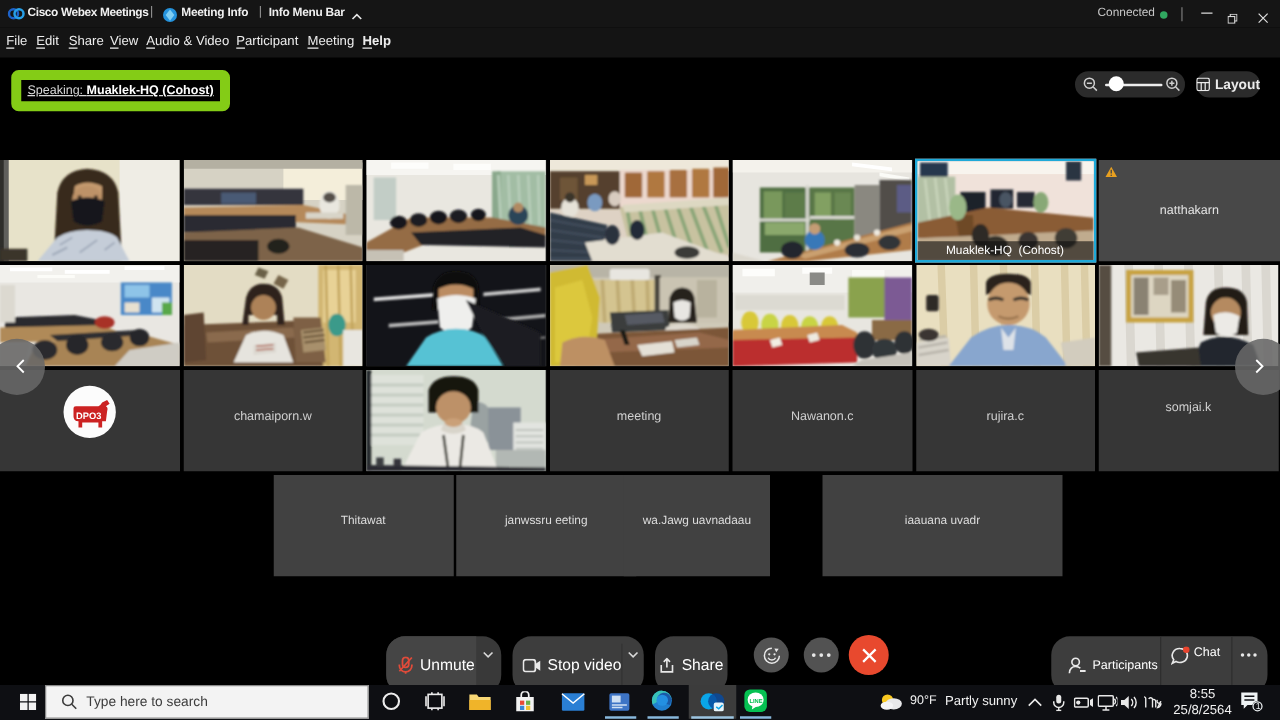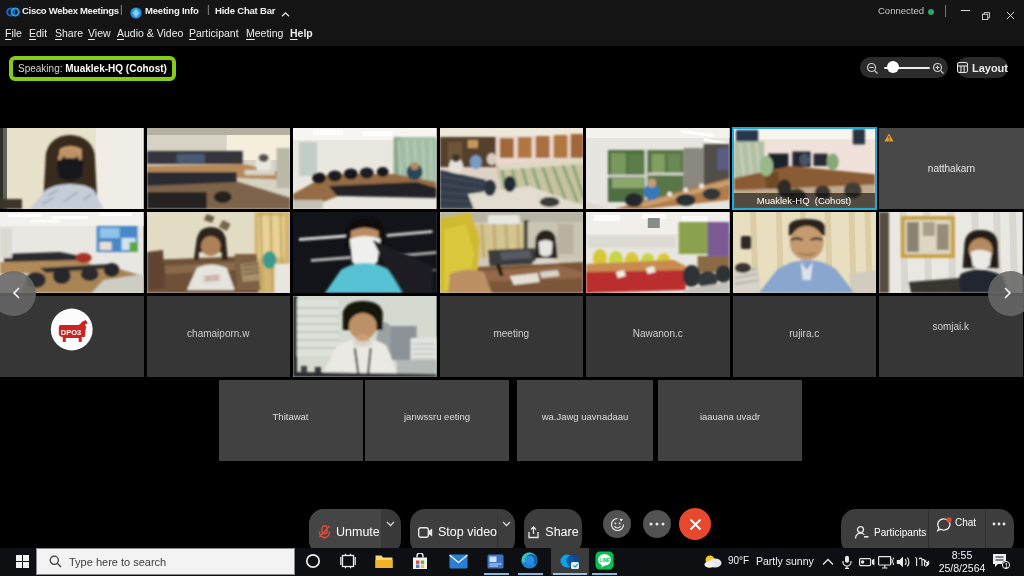--- a/index.html
+++ b/index.html
@@ -33,7 +33,7 @@
 </div>
 <div class="abs" style="left:145px;top:5px;color:#f0f0f0;font-size:9.5px;font-weight:bold;letter-spacing:-0.2px;">Meeting Info</div>
 <div class="abs" style="left:207px;top:4px;color:#9a9a9a;font-size:10px;">|</div>
-<div class="abs" style="left:215px;top:5px;color:#f0f0f0;font-size:9.5px;font-weight:bold;letter-spacing:-0.2px;">Hide Chat Bar</div>
+<div class="abs" style="left:215px;top:5px;color:#f0f0f0;font-size:9.5px;font-weight:bold;letter-spacing:-0.2px;">Info Menu Bar</div>
 <div class="abs" style="left:280px;top:5px;width:11px;height:9px;">
 <svg width="11" height="9" viewBox="0 0 11 9">
       <path d="M2 6.2 L5.5 2.8 L9 6.2" fill="none" stroke="#e8e8e8" stroke-width="1.3"></path>

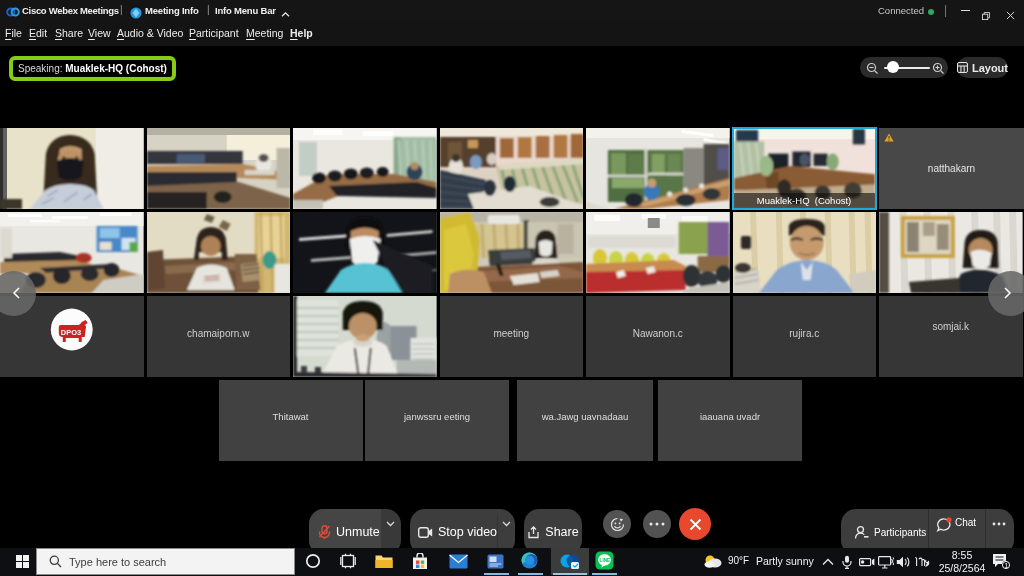--- a/index.html
+++ b/index.html
@@ -62,7 +62,7 @@
 <div class="abs menu" style="left:189px;top:27px;"><u>P</u>articipant</div>
 <div class="abs menu" style="left:246px;top:27px;"><u>M</u>eeting</div>
 <div class="abs menu" style="left:290px;top:27px;font-weight:bold;"><u>H</u>elp</div>
-<div class="abs" style="left:9px;top:56px;height:17px;border:4px solid #84cc16;border-radius:6px;padding:0 5px;display:flex;align-items:center;color:#d8d8d8;font-size:10px;">Speaking:&nbsp;<b style="color:#fff;">Muaklek-HQ (Cohost)</b></div>
+<div class="abs" style="left:9px;top:56px;height:17px;border:8px solid #84cc16;border-radius:6px;padding:0 5px;display:flex;align-items:center;color:#d8d8d8;font-size:10px;text-decoration:underline;">Speaking:&nbsp;<b style="color:#fff;">Muaklek-HQ (Cohost)</b></div>
 
 <div class="abs" style="left:860px;top:57px;width:88px;height:21px;background:#2b2b2b;border-radius:11px;"></div>
 <div class="abs" style="left:866px;top:61px;width:13px;height:13px;">

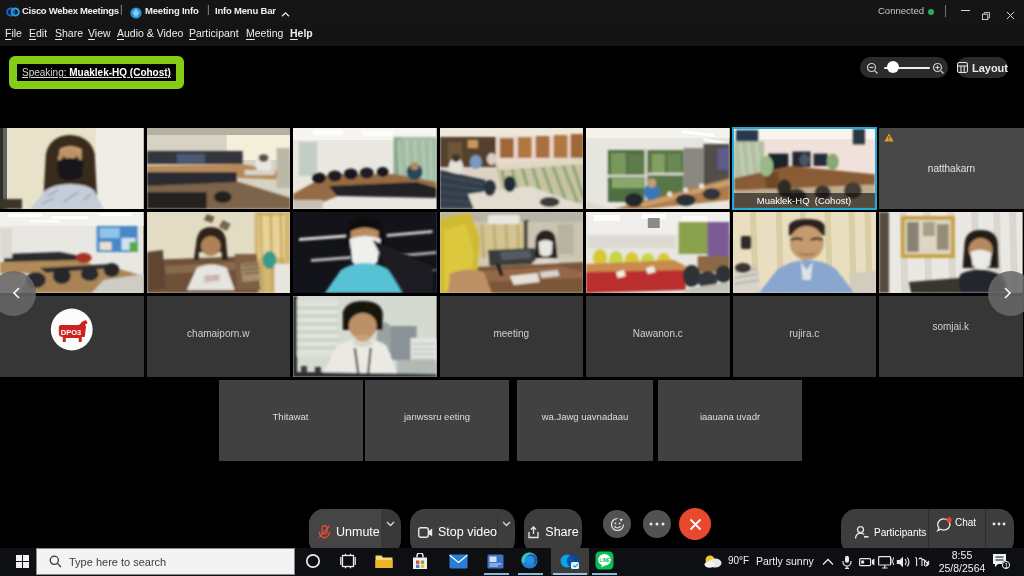--- a/index.html
+++ b/index.html
@@ -479,7 +479,7 @@
 <div class="tile" style="left:365px;top:380px;width:144px;background:#414141;">
     <div class="nm" style="font-size:9.5px;color:#dedede;padding-bottom:8px;">janwssru eeting</div>
   </div>
-<div class="tile" style="left:517px;top:380px;width:136px;background:#414141;">
+<div class="tile" style="left:499px;top:380px;width:117px;background:#414141;">
     <div class="nm" style="font-size:9.5px;color:#dedede;padding-bottom:8px;">wa.Jawg uavnadaau</div>
   </div>
 <div class="tile" style="left:658px;top:380px;width:144px;background:#414141;">

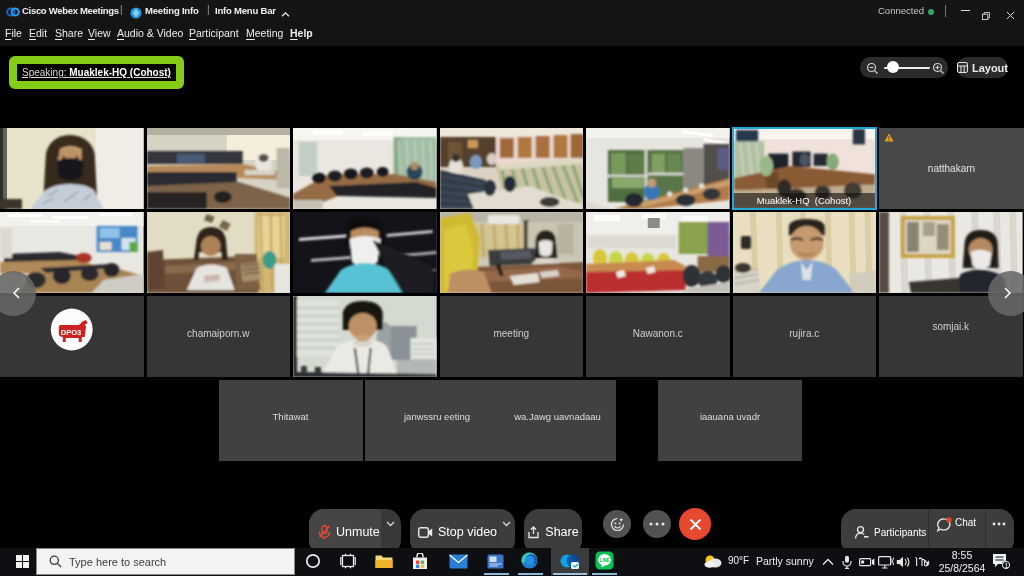--- a/index.html
+++ b/index.html
@@ -482,7 +482,7 @@
 <div class="tile" style="left:499px;top:380px;width:117px;background:#414141;">
     <div class="nm" style="font-size:9.5px;color:#dedede;padding-bottom:8px;">wa.Jawg uavnadaau</div>
   </div>
-<div class="tile" style="left:658px;top:380px;width:144px;background:#414141;">
+<div class="tile" style="left:658px;top:380px;width:144px;background:#414141;padding-left:48px;">
     <div class="nm" style="font-size:9.5px;color:#dedede;padding-bottom:8px;">iaauana uvadr</div>
   </div>
 <div class="abs" style="left:-9px;top:271px;width:45px;height:45px;border-radius:50%;background:rgba(104,104,104,0.88);"></div>

